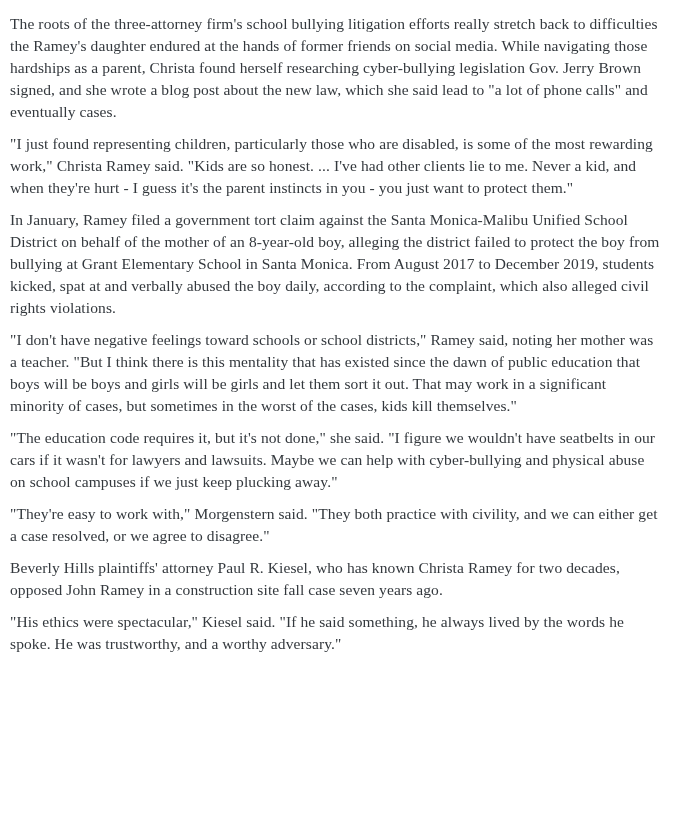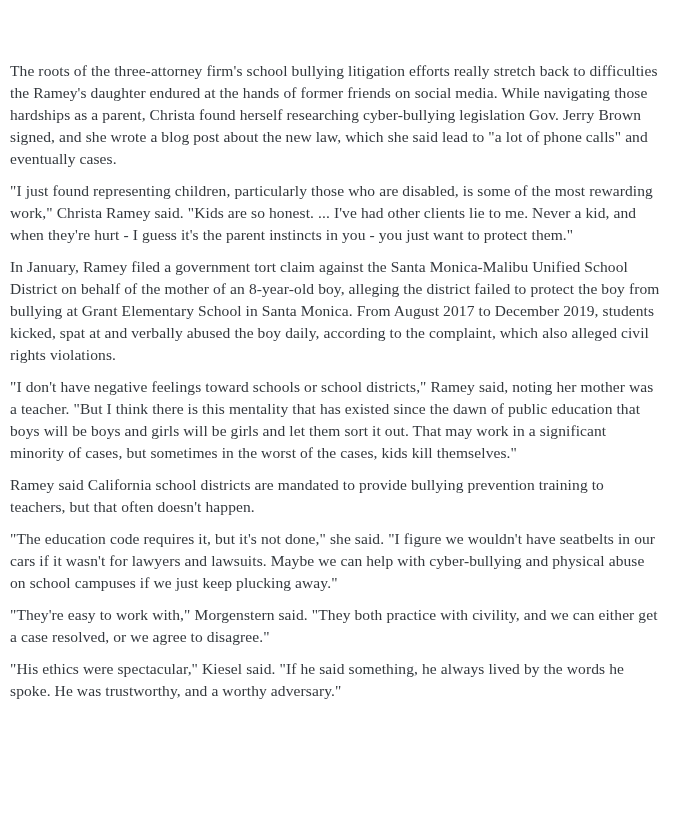--- a/index.html
+++ b/index.html
@@ -20,7 +20,6 @@
     font-size: 15.5px;
     line-height: 22px;
     color: #33383d;
-    margin-top: 47px;
     -webkit-font-smoothing: antialiased;
   }
   .article p {

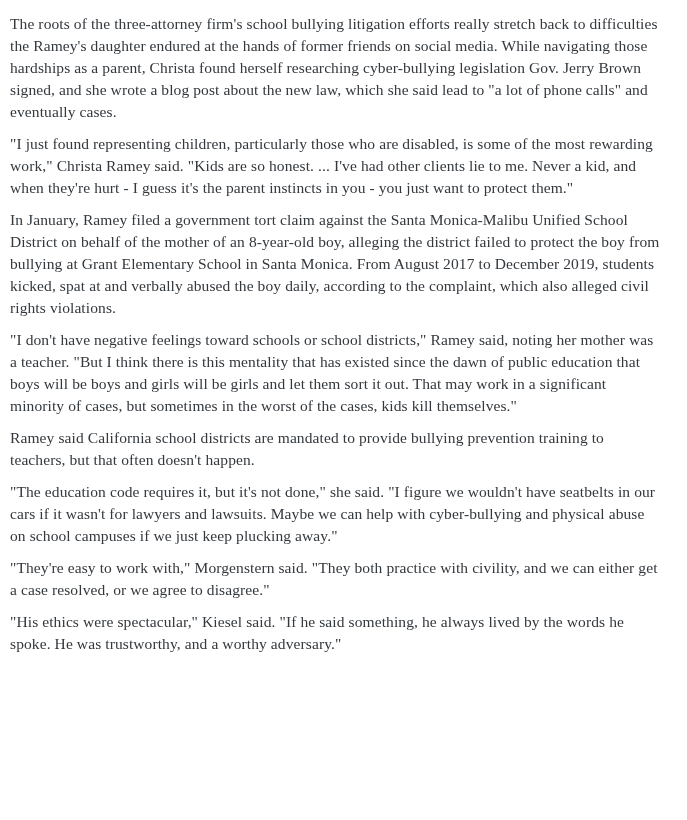--- a/index.html
+++ b/index.html
@@ -36,7 +36,6 @@
   <p>"I just found representing children, particularly those who are disabled, is some of the most rewarding work," Christa Ramey said. "Kids are so honest. ... I've had other clients lie to me. Never a kid, and when they're hurt - I guess it's the parent instincts in you - you just want to protect them."</p>
   <p>In January, Ramey filed a government tort claim against the Santa Monica-Malibu Unified School District on behalf of the mother of an 8-year-old boy, alleging the district failed to protect the boy from bullying at Grant Elementary School in Santa Monica. From August 2017 to December 2019, students kicked, spat at and verbally abused the boy daily, according to the complaint, which also alleged civil rights violations.</p>
   <p>"I don't have negative feelings toward schools or school districts," Ramey said, noting her mother was a teacher. "But I think there is this mentality that has existed since the dawn of public education that boys will be boys and girls will be girls and let them sort it out. That may work in a significant minority of cases, but sometimes in the worst of the cases, kids kill themselves."</p>
-  <p>Ramey said California school districts are mandated to provide bullying prevention training to teachers, but that often doesn't happen.</p>
   <p>"The education code requires it, but it's not done," she said. "I figure we wouldn't have seatbelts in our cars if it wasn't for lawyers and lawsuits. Maybe we can help with cyber-bullying and physical abuse on school campuses if we just keep plucking away."</p>
   <p>"They're easy to work with," Morgenstern said. "They both practice with civility, and we can either get a case resolved, or we agree to disagree."</p>
   <p>"His ethics were spectacular," Kiesel said. "If he said something, he always lived by the words he spoke. He was trustworthy, and a worthy adversary."</p>

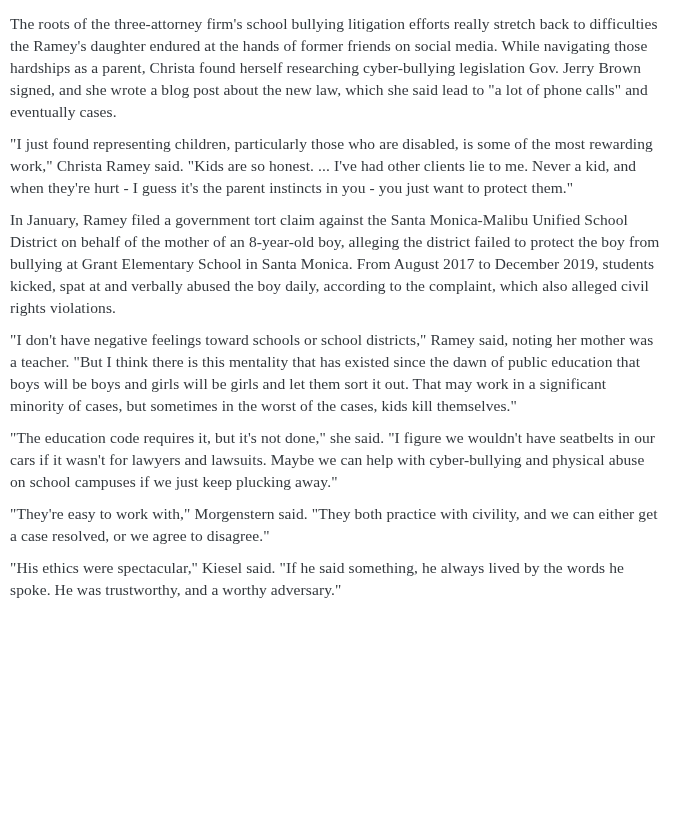--- a/index.html
+++ b/index.html
@@ -38,6 +38,7 @@
   <p>"I don't have negative feelings toward schools or school districts," Ramey said, noting her mother was a teacher. "But I think there is this mentality that has existed since the dawn of public education that boys will be boys and girls will be girls and let them sort it out. That may work in a significant minority of cases, but sometimes in the worst of the cases, kids kill themselves."</p>
   <p>"The education code requires it, but it's not done," she said. "I figure we wouldn't have seatbelts in our cars if it wasn't for lawyers and lawsuits. Maybe we can help with cyber-bullying and physical abuse on school campuses if we just keep plucking away."</p>
   <p>"They're easy to work with," Morgenstern said. "They both practice with civility, and we can either get a case resolved, or we agree to disagree."</p>
+  <p>Beverly Hills plaintiffs' attorney Paul R. Kiesel, who has known Christa Ramey for two decades, opposed John Ramey in a construction site fall case seven years ago.</p>
   <p>"His ethics were spectacular," Kiesel said. "If he said something, he always lived by the words he spoke. He was trustworthy, and a worthy adversary."</p>
 </main>
 

